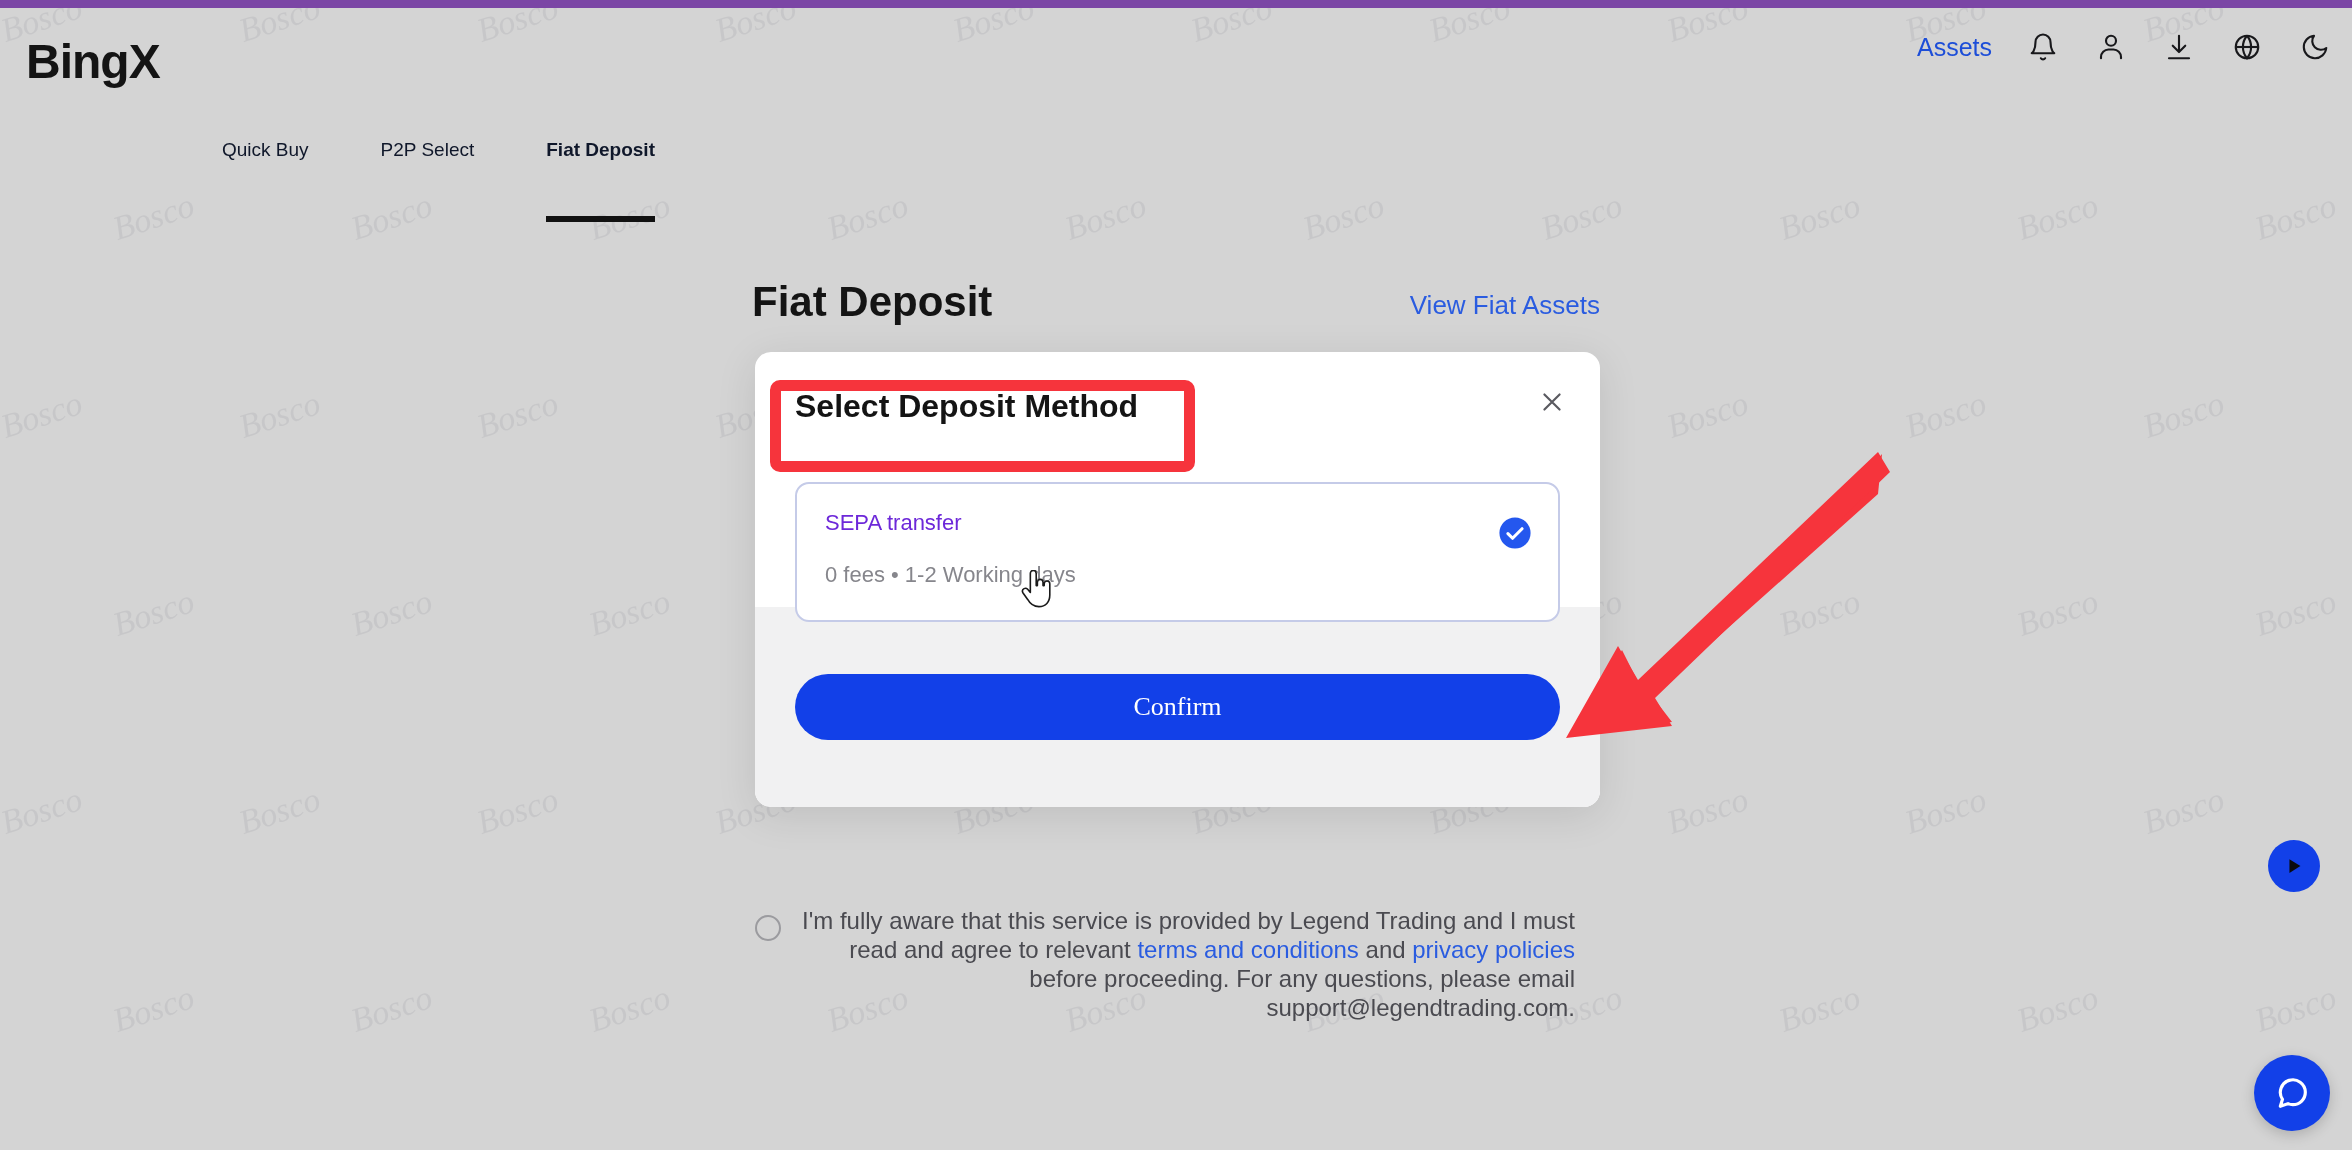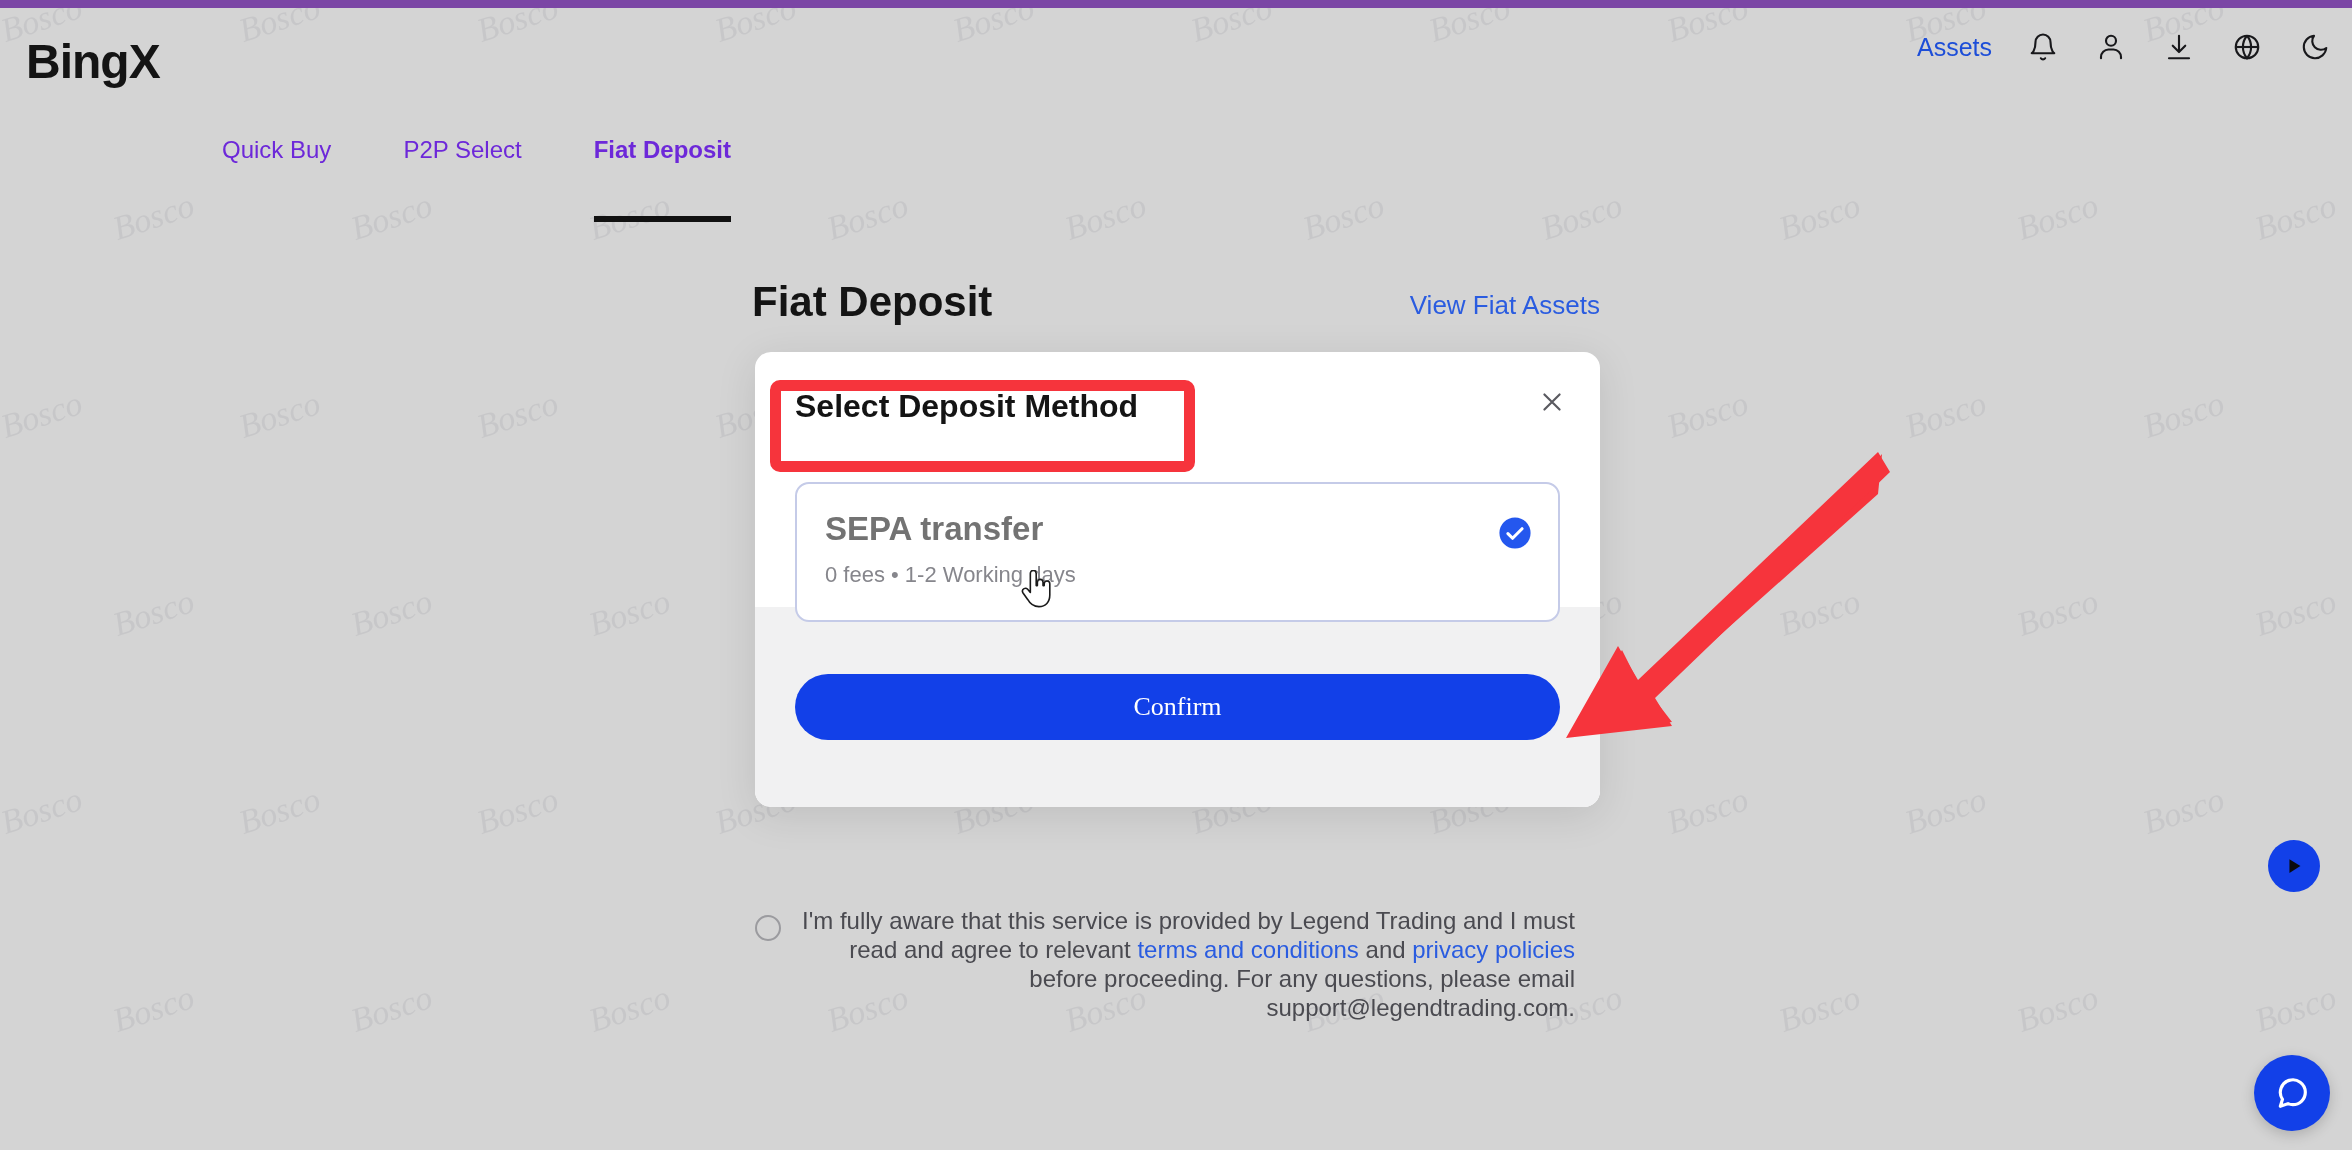--- a/index.html
+++ b/index.html
@@ -135,8 +135,8 @@
   }
   .subnav-item {
     position: relative;
-    font-size: 24px;
-    color: #6d28d9;
+    font-size: 19px;
+    color: #0f172a;
     padding: 0 36px;
     line-height: 40px;
     cursor: pointer;

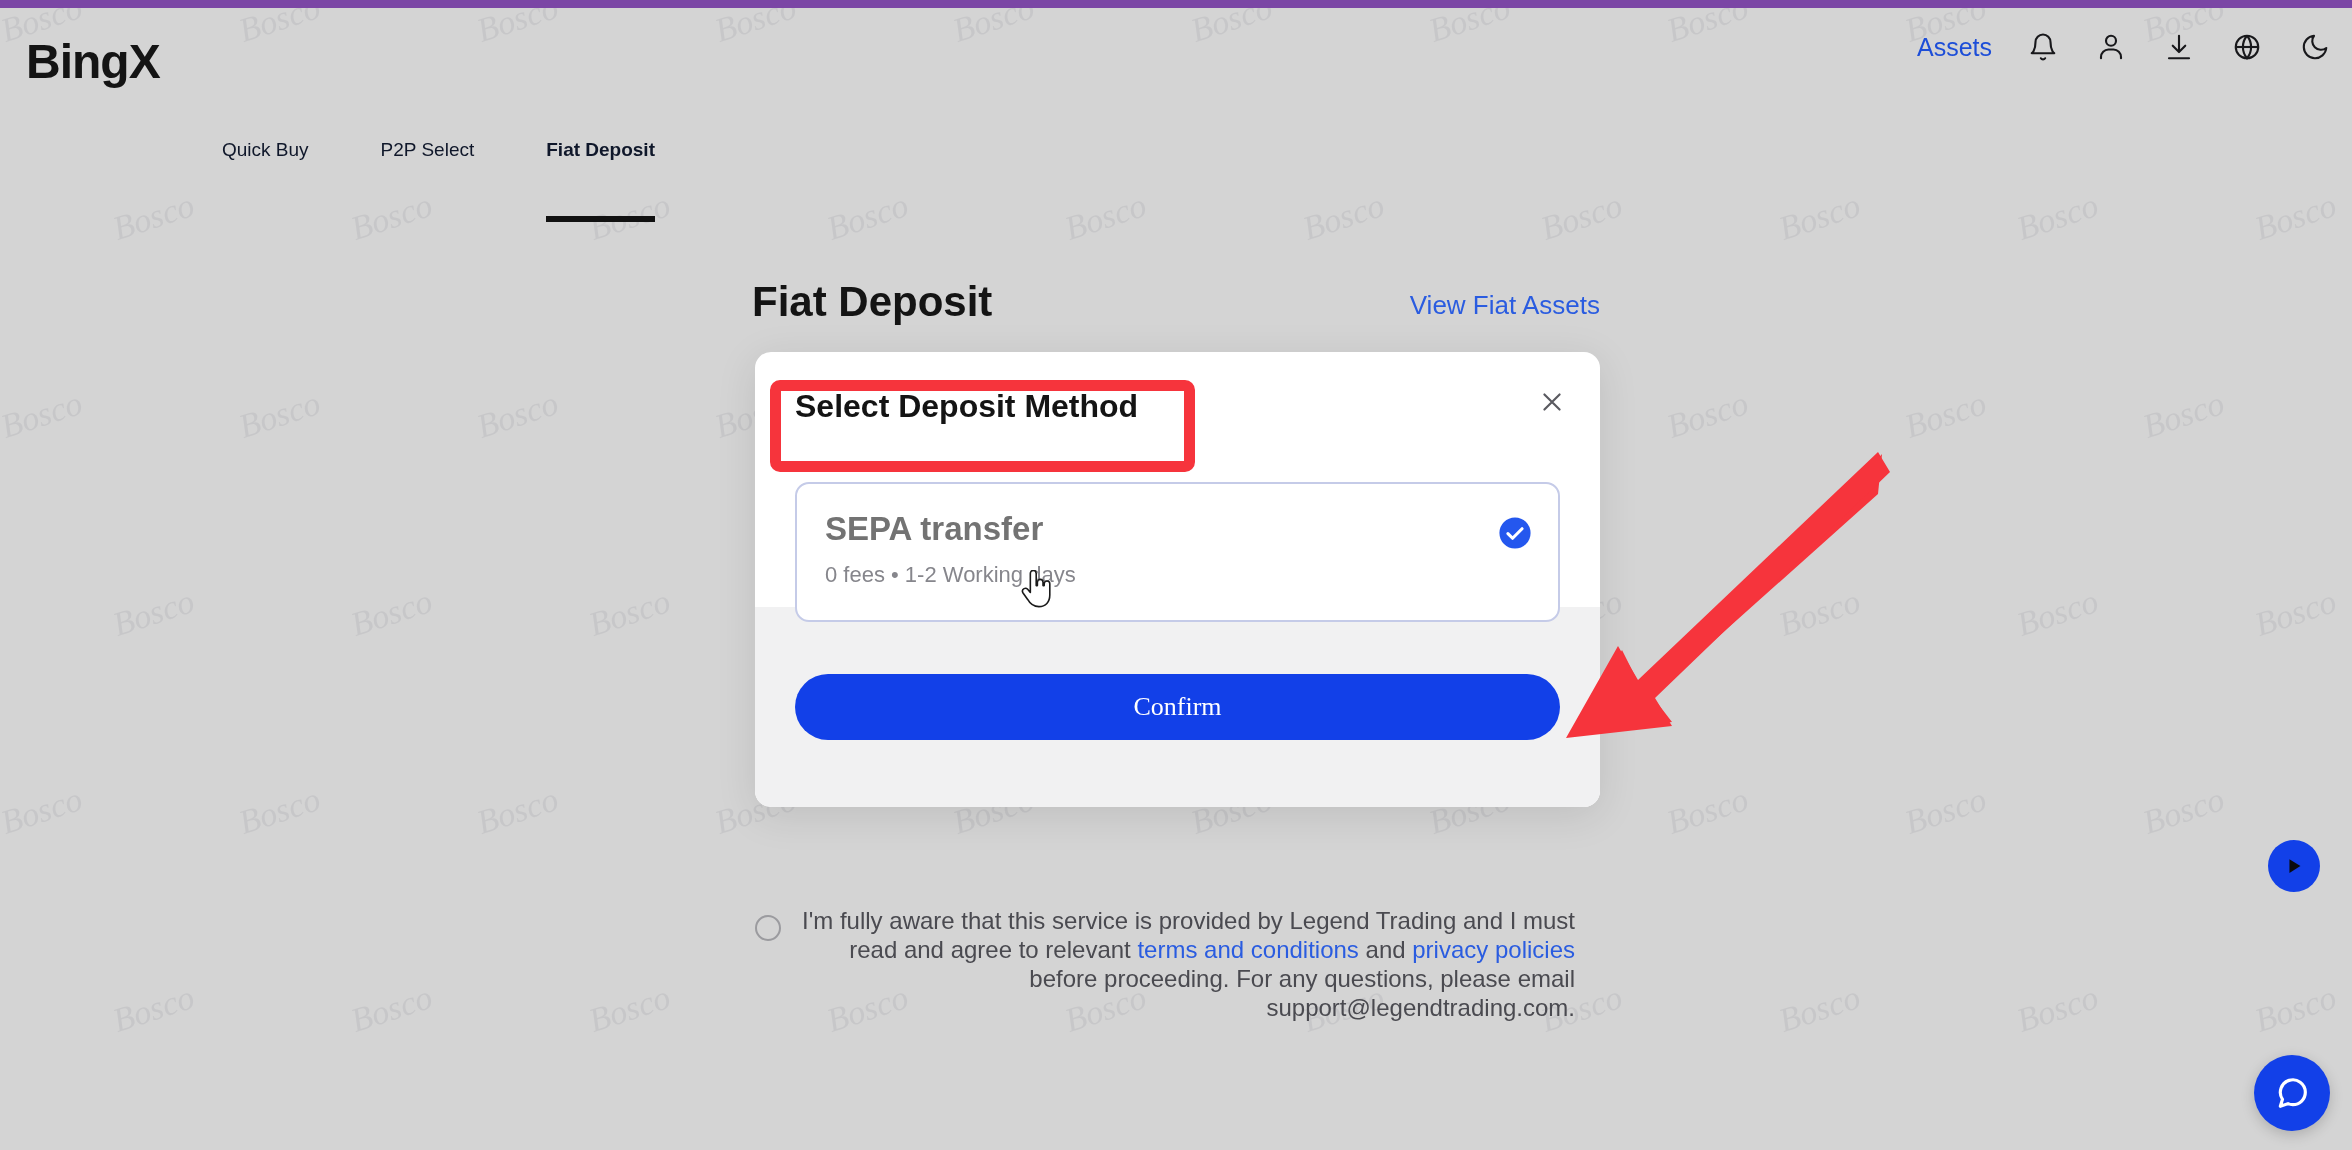--- a/index.html
+++ b/index.html
@@ -266,9 +266,9 @@
   .method-name {
     position: absolute;
     left: 28px; top: 26px;
-    font-size: 33px;
-    font-weight: 700;
-    color: #737373;
+    font-size: 22px;
+    font-weight: 400;
+    color: #6d28d9;
   }
   .method-meta {
     position: absolute;

